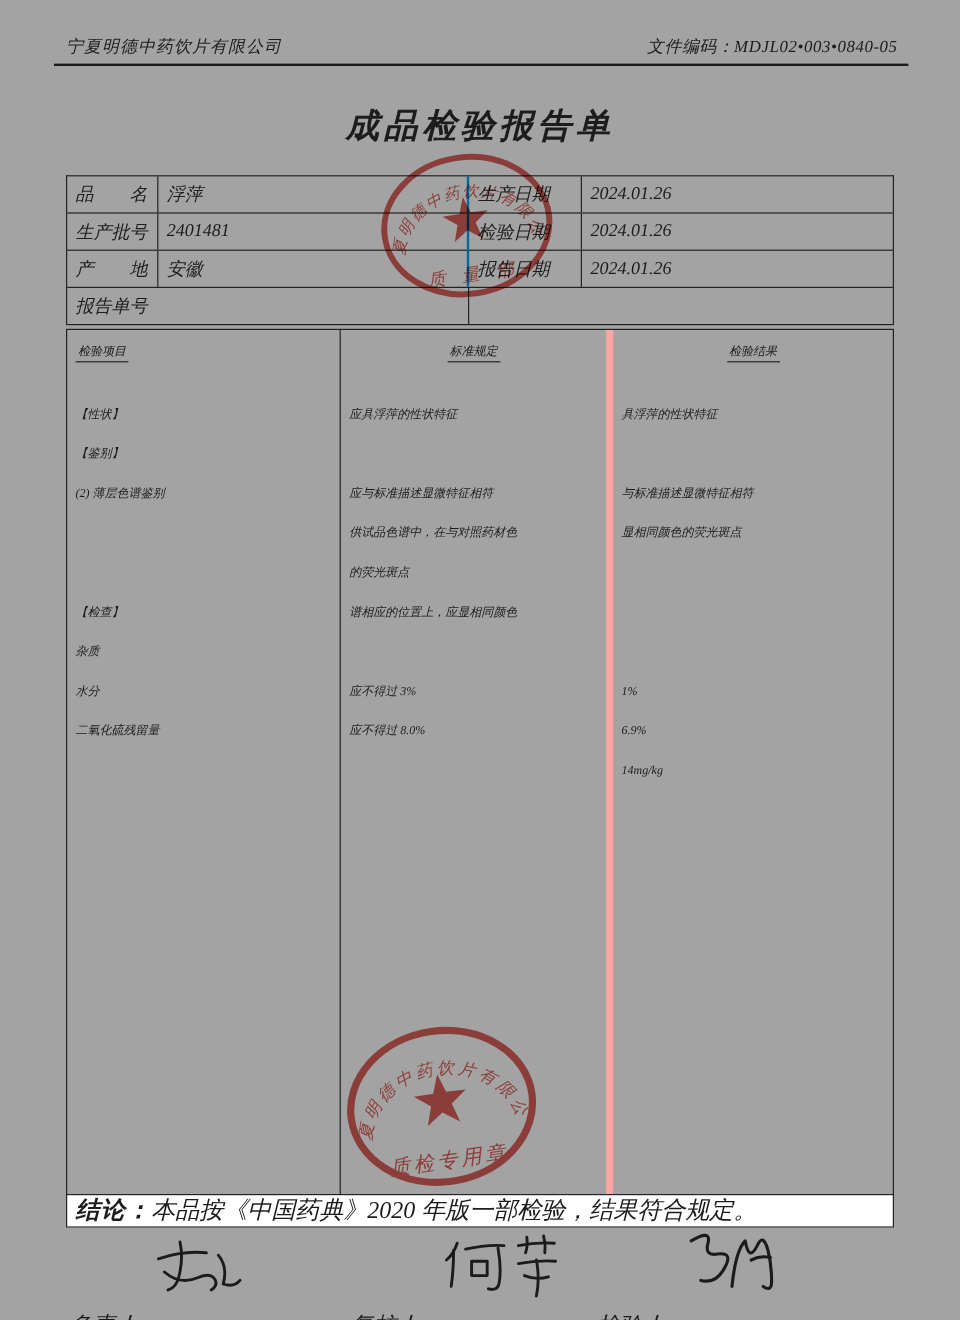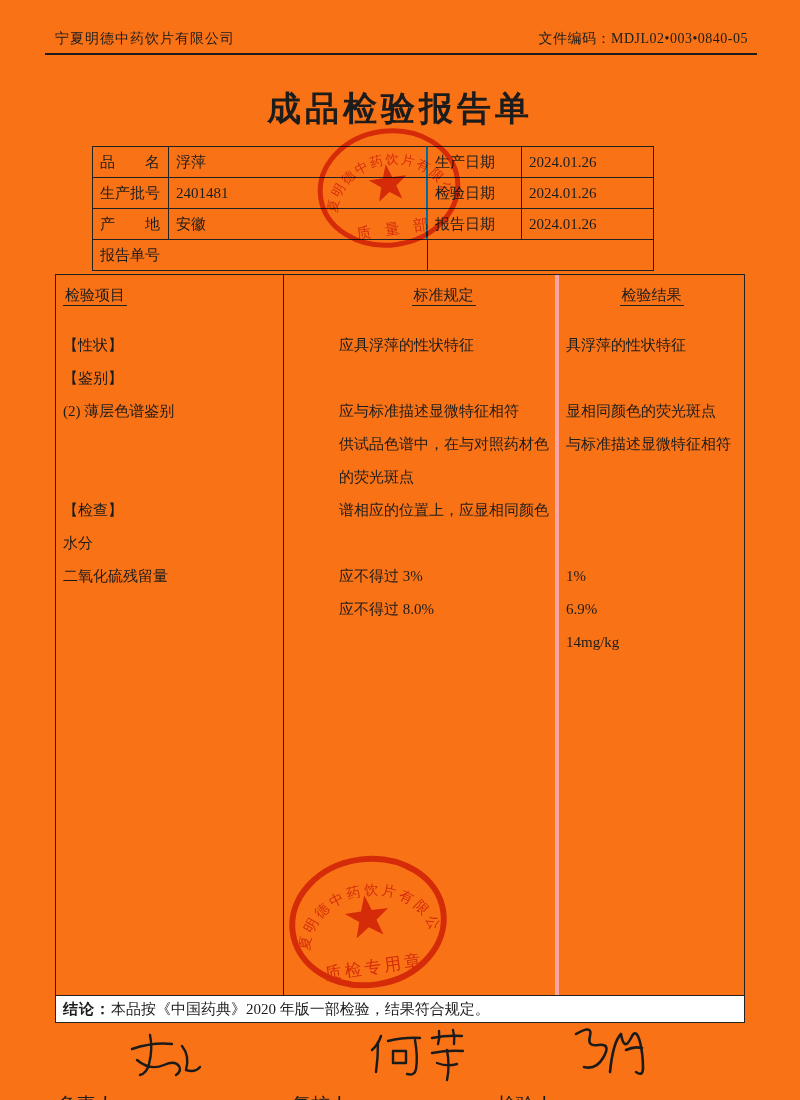--- a/index.html
+++ b/index.html
@@ -5,8 +5,8 @@
   * { margin:0; padding:0; box-sizing:border-box; }
   html,body { background:#ffffff; }
   .page {
-    position:relative; width:800px; height:1100px; background:#f97316;
-    font-family:"Liberation Serif","DejaVu Serif",serif; color:#1c1c1c; overflow:hidden;
+    position:relative; width:800px; height:1100px; background:#a3a3a3;
+    font-family:"Liberation Serif","DejaVu Serif",serif; color:#1c1c1c; overflow:hidden;font-style:italic;
   }
   
   .doc-header { position:absolute; top:30px; left:55px; right:52px; height:22px; font-size:14px; }

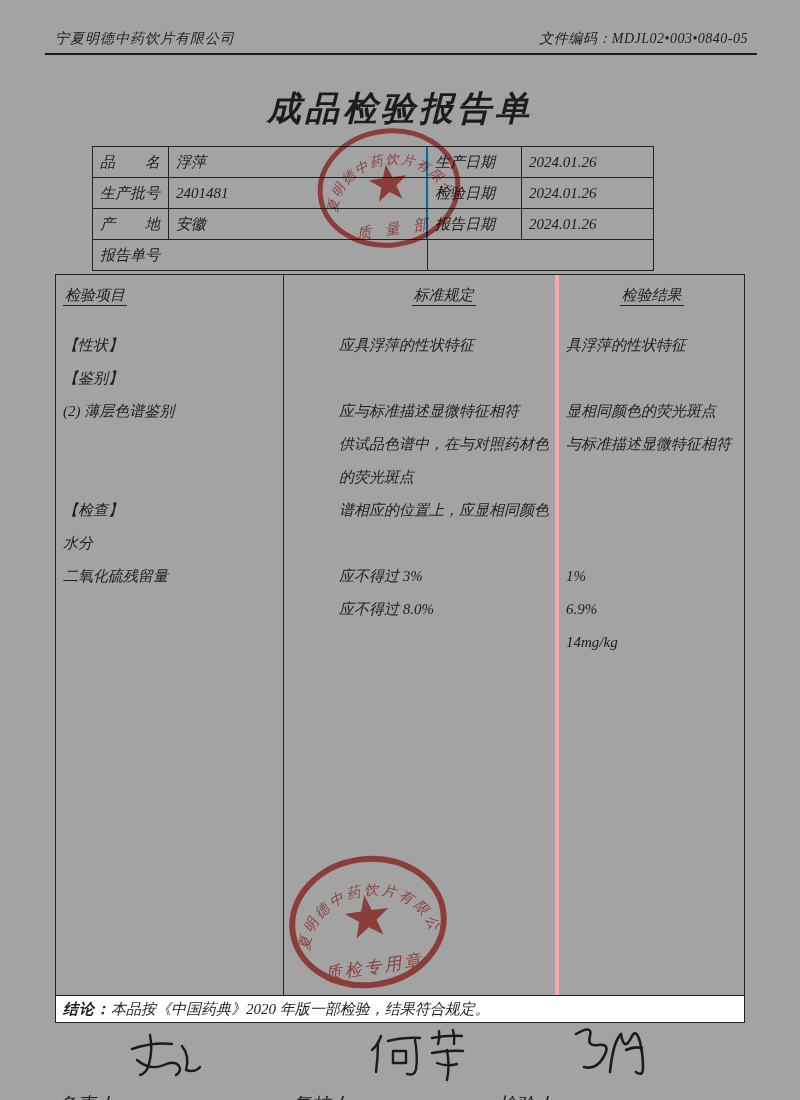--- a/index.html
+++ b/index.html
@@ -15,7 +15,7 @@
   .header-rule { position:absolute; top:53px; left:45px; width:712px; height:0; border-top:2px solid #1c1c1c; }
   
   .report-title { position:absolute; top:86px; left:0; width:100%; text-align:center;
-    font-size:34px; font-weight:bold; letter-spacing:4px; }
+    font-size:28px; font-weight:bold; letter-spacing:4px; }
   
   .info-table { position:absolute; top:146px; left:55px; width:562px; border:1px solid #222; border-bottom:none;margin-left:37px; }
   .info-row { display:flex; height:31px; border-bottom:1px solid #222; font-size:15px; }

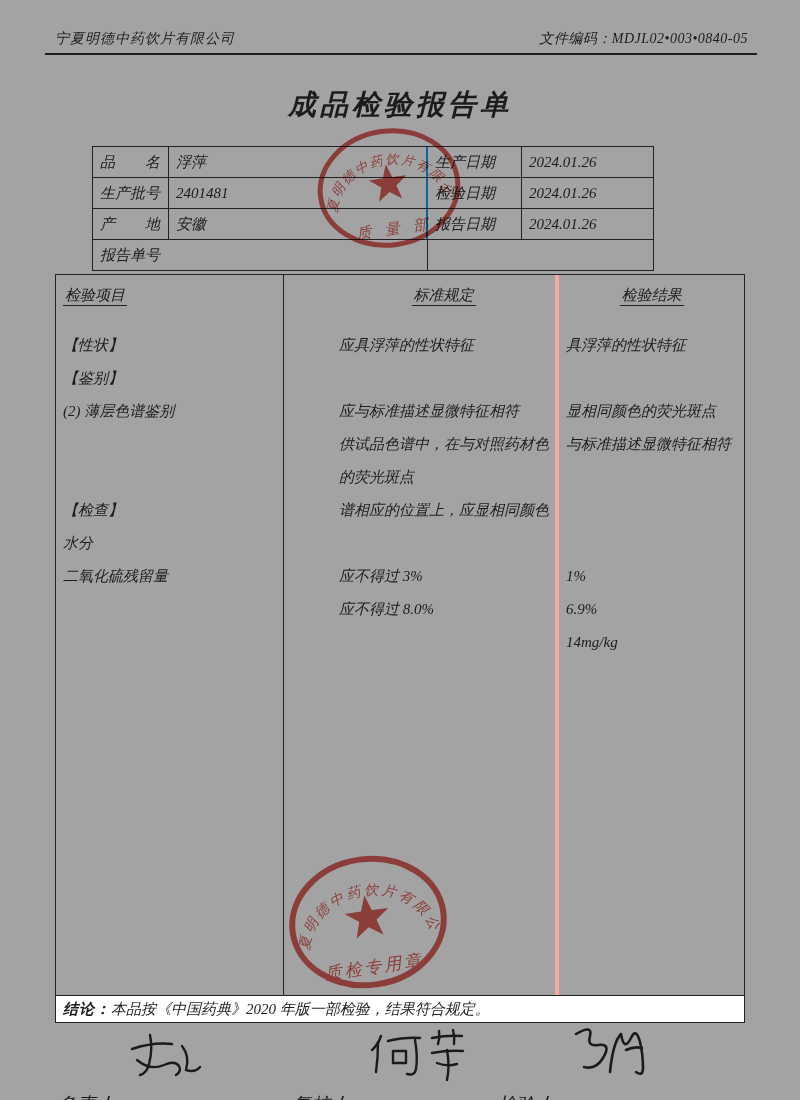--- a/index.html
+++ b/index.html
@@ -17,7 +17,7 @@
   .report-title { position:absolute; top:86px; left:0; width:100%; text-align:center;
     font-size:28px; font-weight:bold; letter-spacing:4px; }
   
-  .info-table { position:absolute; top:146px; left:55px; width:562px; border:1px solid #222; border-bottom:none;margin-left:37px; }
+  .info-table { position:absolute; top:146px; left:55px; width:690px; border:1px solid #222; border-bottom:none; }
   .info-row { display:flex; height:31px; border-bottom:1px solid #222; font-size:15px; }
   .info-cell { display:flex; align-items:center; padding-left:7px; overflow:hidden; white-space:nowrap; }
   .c-l1 { width:76px;  border-right:1px solid #222; }

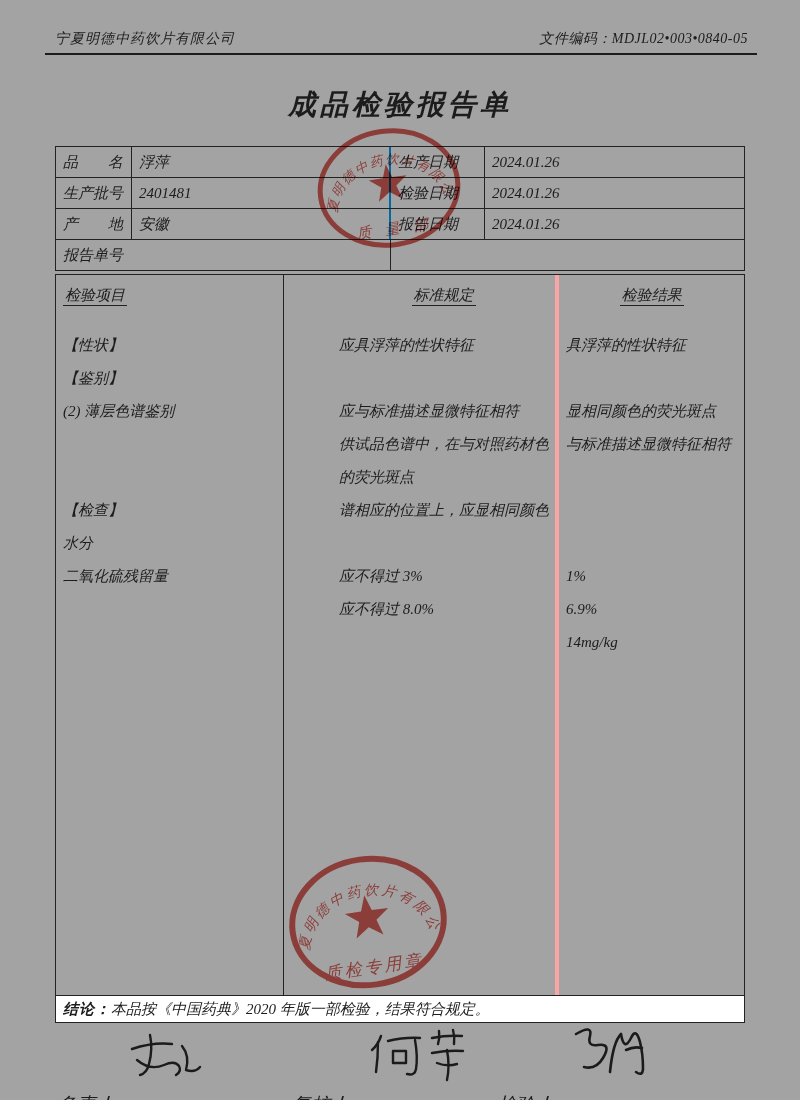--- a/index.html
+++ b/index.html
@@ -28,7 +28,7 @@
   .c-rv { flex:1; }
   
   .insp-table { position:absolute; top:274px; left:55px; width:690px; height:722px;
-    border:1px solid #222; display:flex; font-size:15px; }
+    border:1px solid #222; display:flex; font-size:10px; }
   .insp-col { position:relative; height:100%; }
   .col-item { width:228px; border-right:1px solid #222; }
   .col-standard { width:227px; border-right:4px solid #fca5a5;margin-left:48px; }

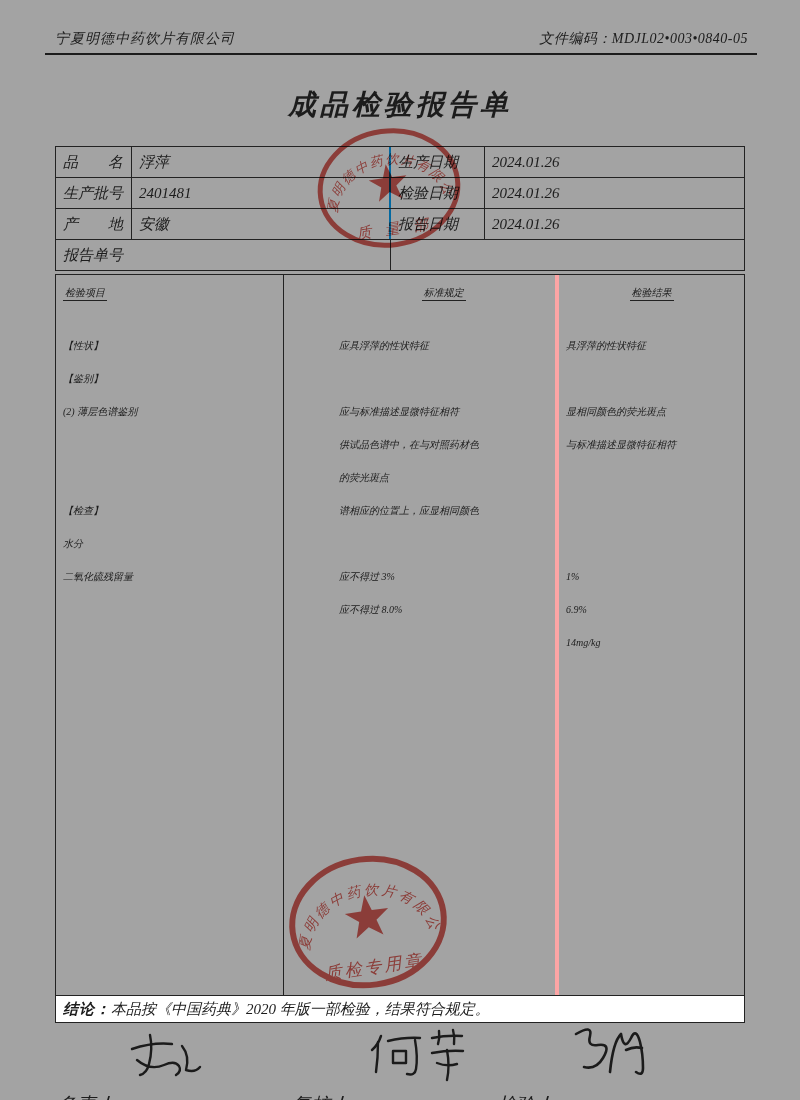--- a/index.html
+++ b/index.html
@@ -31,7 +31,7 @@
     border:1px solid #222; display:flex; font-size:10px; }
   .insp-col { position:relative; height:100%; }
   .col-item { width:228px; border-right:1px solid #222; }
-  .col-standard { width:227px; border-right:4px solid #fca5a5;margin-left:48px; }
+  .col-standard { width:227px; border-right:6px solid #fca5a5; }
   .col-result { flex:1; }
   .insp-head { height:54px; padding-top:11px; }
   .head-item { padding-left:7px; text-align:left; }

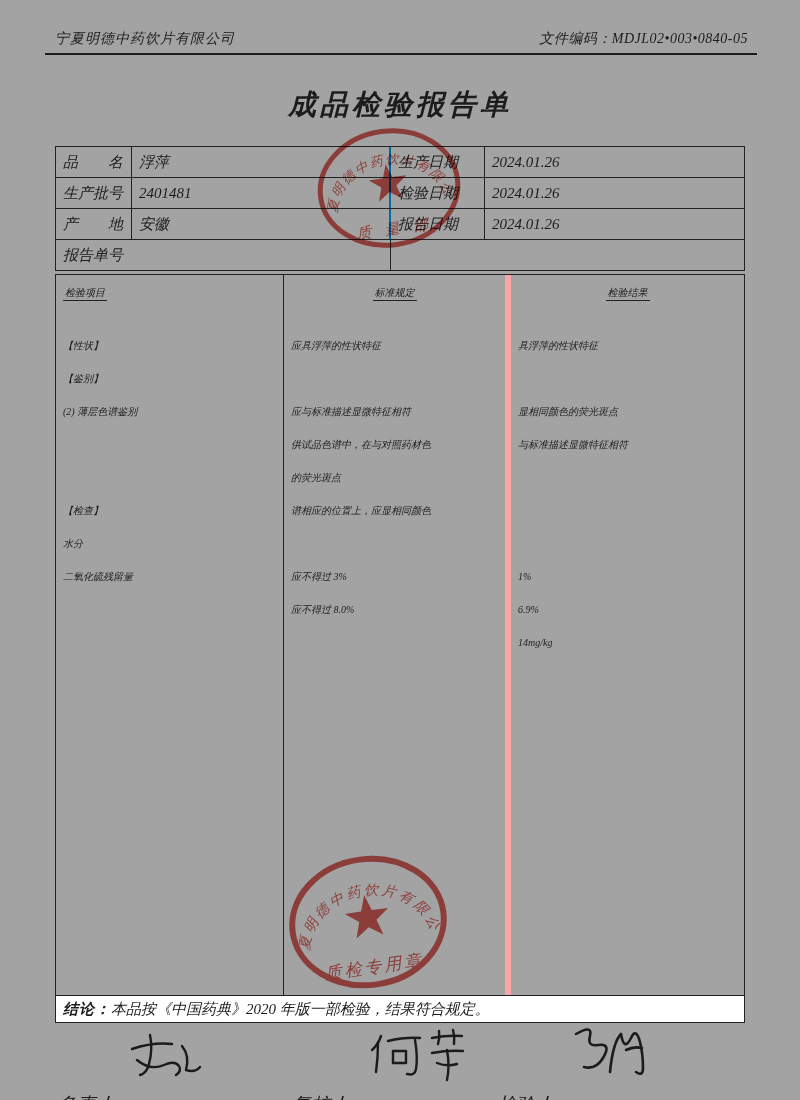--- a/index.html
+++ b/index.html
@@ -128,8 +128,8 @@
       <div>
           <div class="t-line">具浮萍的性状特征</div>
           <div class="t-line"></div>
+          <div class="t-line">与标准描述显微特征相符</div>
           <div class="t-line">显相同颜色的荧光斑点</div>
-          <div class="t-line">与标准描述显微特征相符</div>
           <div class="t-line"></div>
           <div class="t-line"></div>
           <div class="t-line"></div>

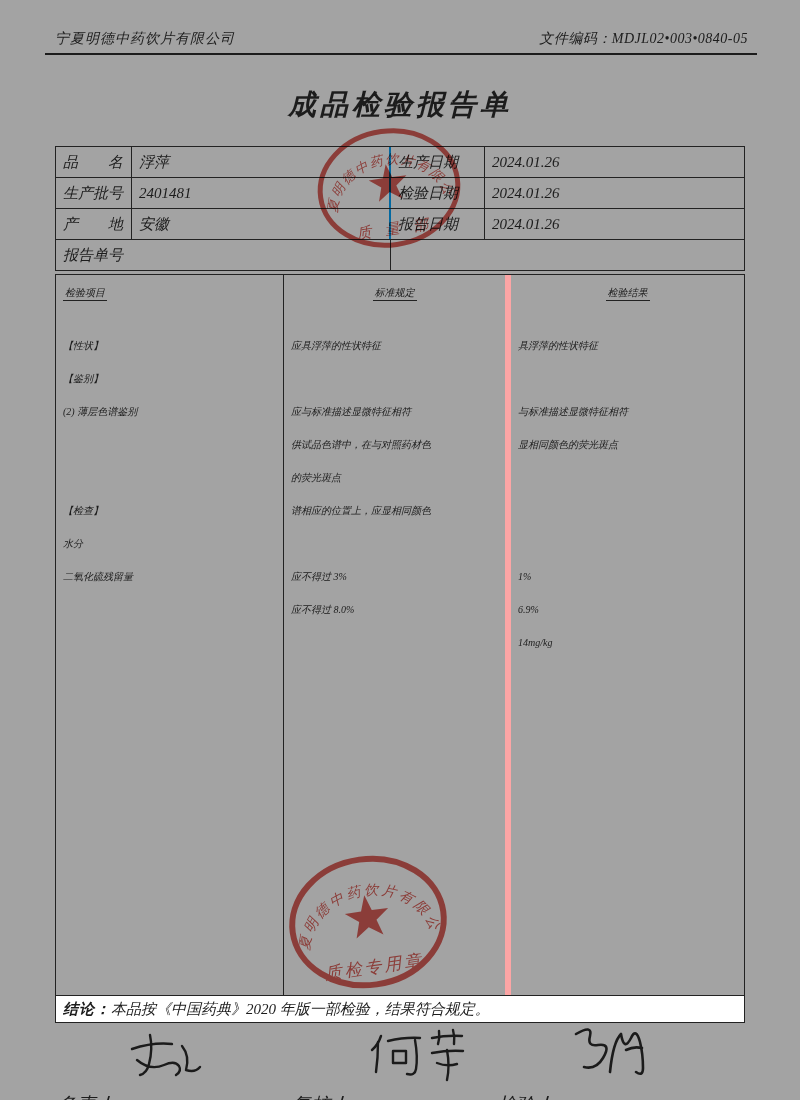--- a/index.html
+++ b/index.html
@@ -101,6 +101,7 @@
           <div class="t-line"></div>
           <div class="t-line"></div>
           <div class="t-line">【检查】</div>
+          <div class="t-line">杂质</div>
           <div class="t-line">水分</div>
           <div class="t-line">二氧化硫残留量</div>
         </div>

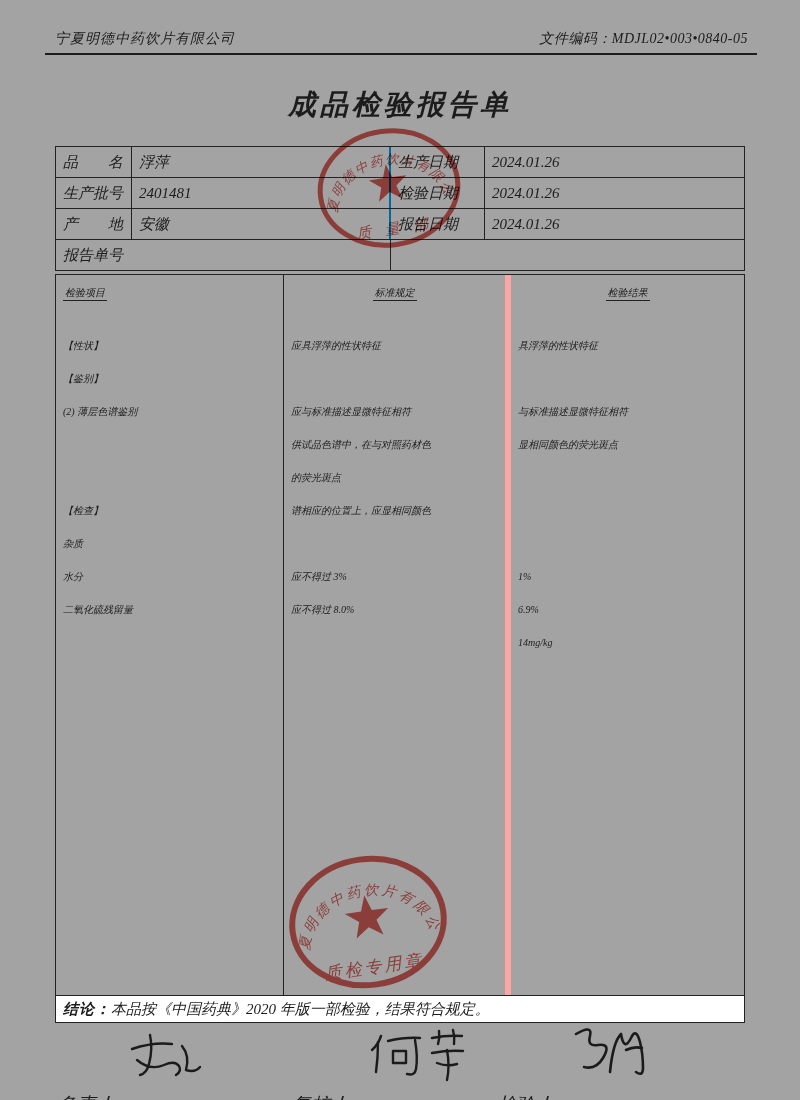--- a/index.html
+++ b/index.html
@@ -40,7 +40,7 @@
   .t-line { height:33px; line-height:33px; padding-left:7px; white-space:nowrap; overflow:visible; }
   
   .conclusion-row { position:absolute; top:995px; left:55px; width:690px; height:28px;
-    border:1px solid #222; font-size:15px; line-height:26px; padding-left:7px; background:#fff; }
+    border:1px solid #222; font-size:20px; line-height:26px; padding-left:7px; background:#fff; }
   .conclusion-row b { letter-spacing:1px; }
   
   .sig-label { position:absolute; font-size:19px; top:1092px; }

